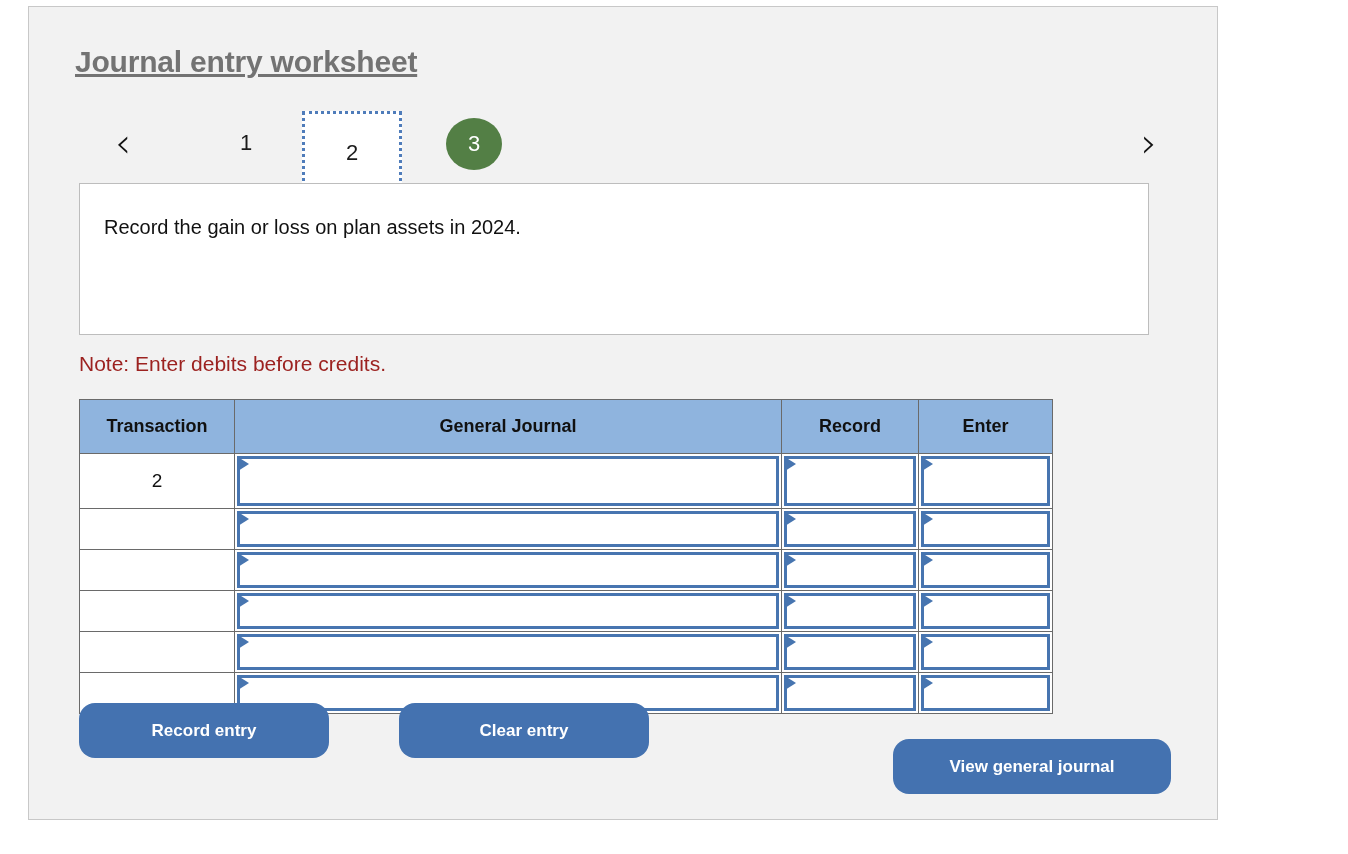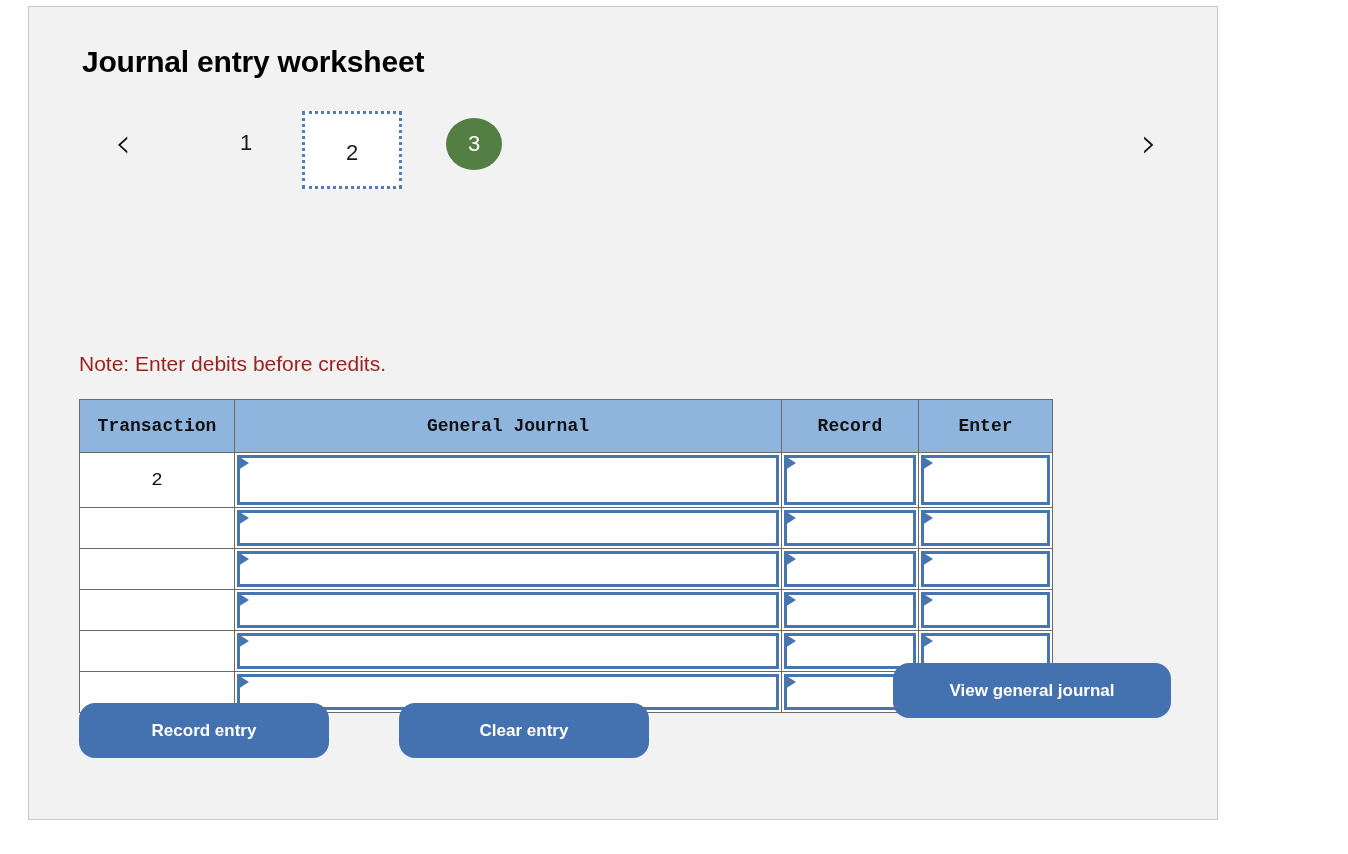--- a/index.html
+++ b/index.html
@@ -34,12 +34,13 @@
   
   .worksheet-title {
     position: absolute;
-    left: 53px;
+    left: 46px;
     top: 38px;
     font-size: 30px;
     font-weight: bold;
-    color: #000000;
+    color: #737373;
     letter-spacing: -0.2px;
+    text-decoration: underline;
   }
 
   

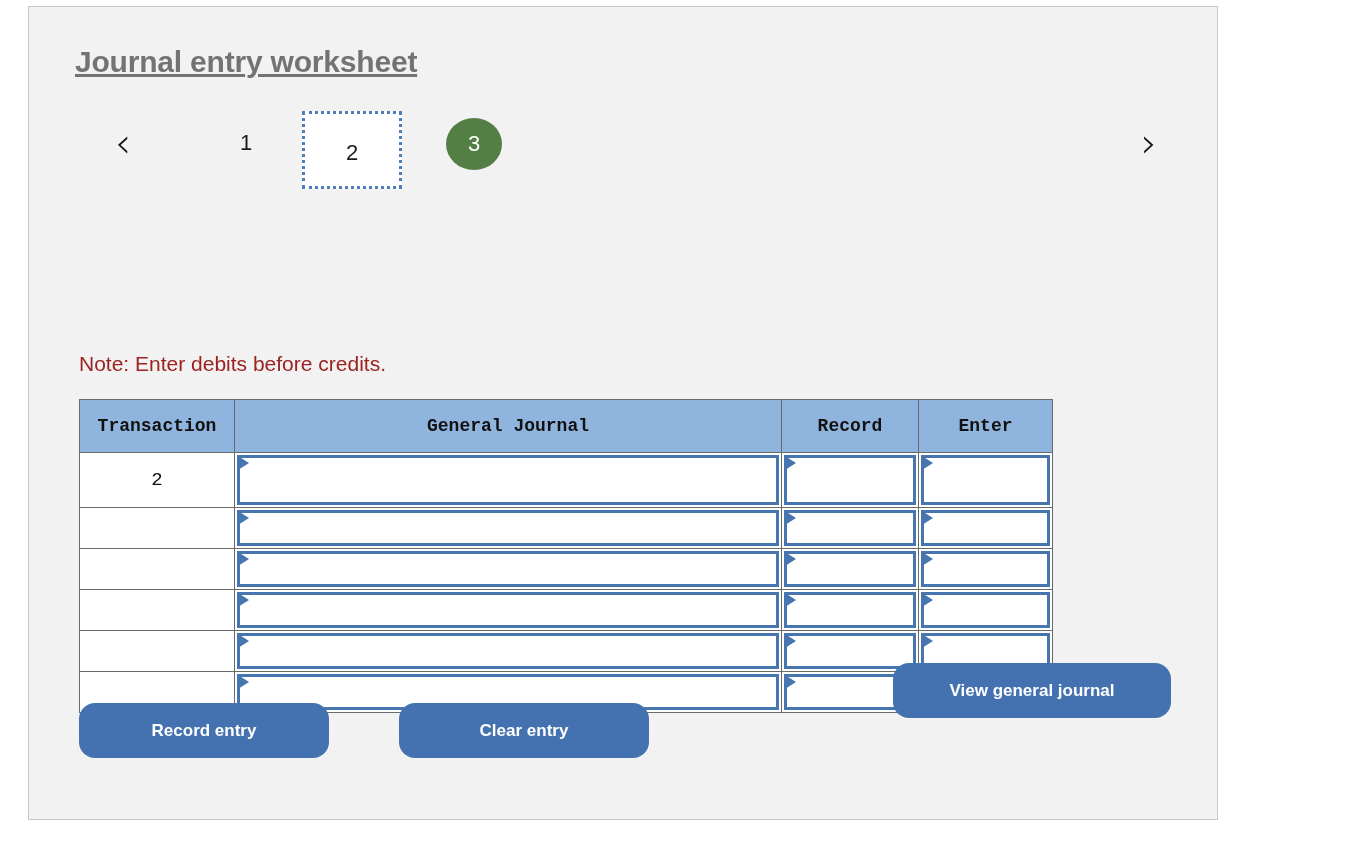--- a/index.html
+++ b/index.html
@@ -236,6 +236,9 @@
       <div class="pager-arrow next">›</div>
     </div>
 
+    <div class="instruction-box">
+      <div class="instruction-text">Record the gain or loss on plan assets in 2024.</div>
+    </div>
 
     <div class="note">Note: Enter debits before credits.</div>
 

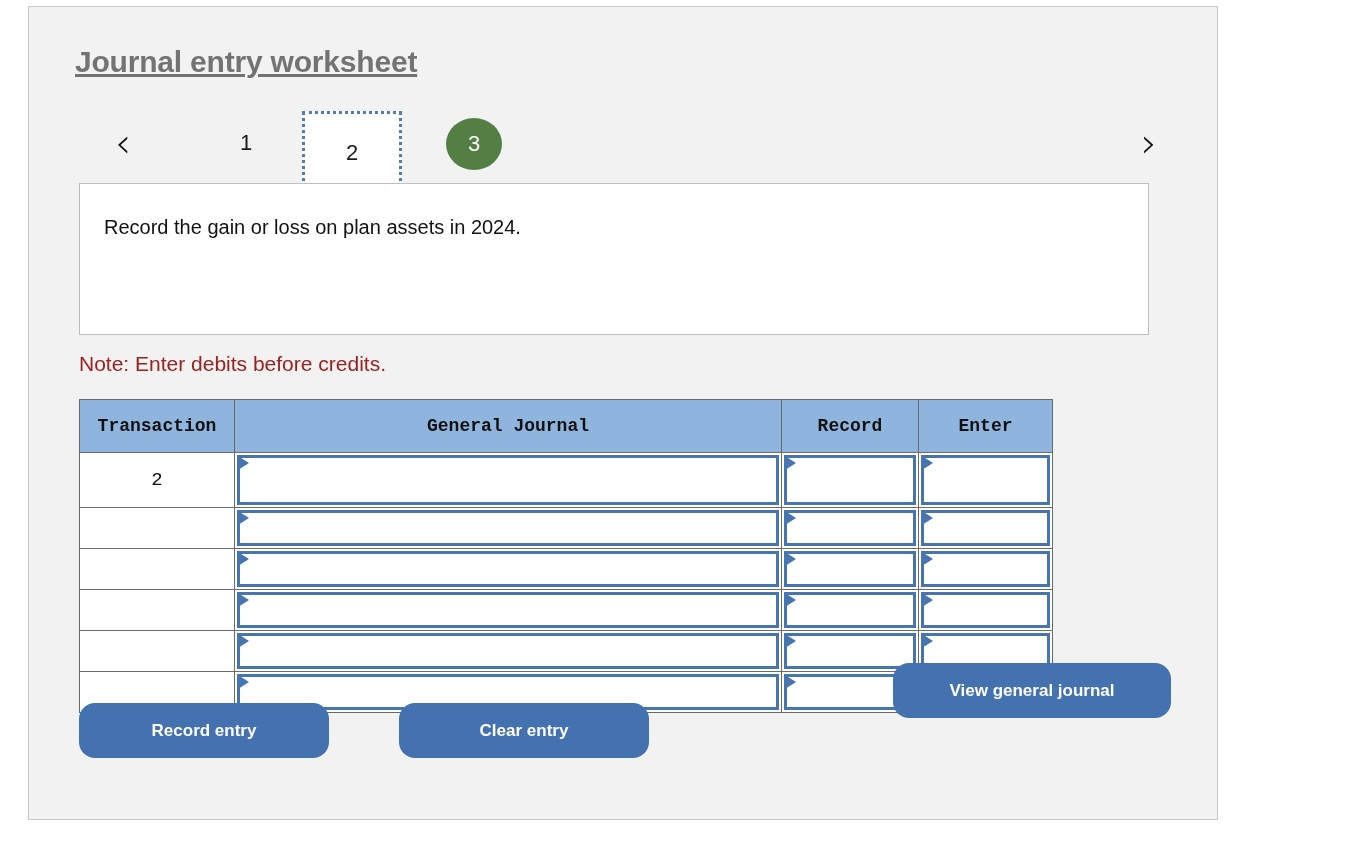--- a/index.html
+++ b/index.html
@@ -148,7 +148,6 @@
     border: 1px solid #6a6a6a;
     padding: 16px;
     box-sizing: border-box;
-    font-family: Liberation Mono, monospace;
   }
   .journal-table thead th {
     background: #8fb4de;

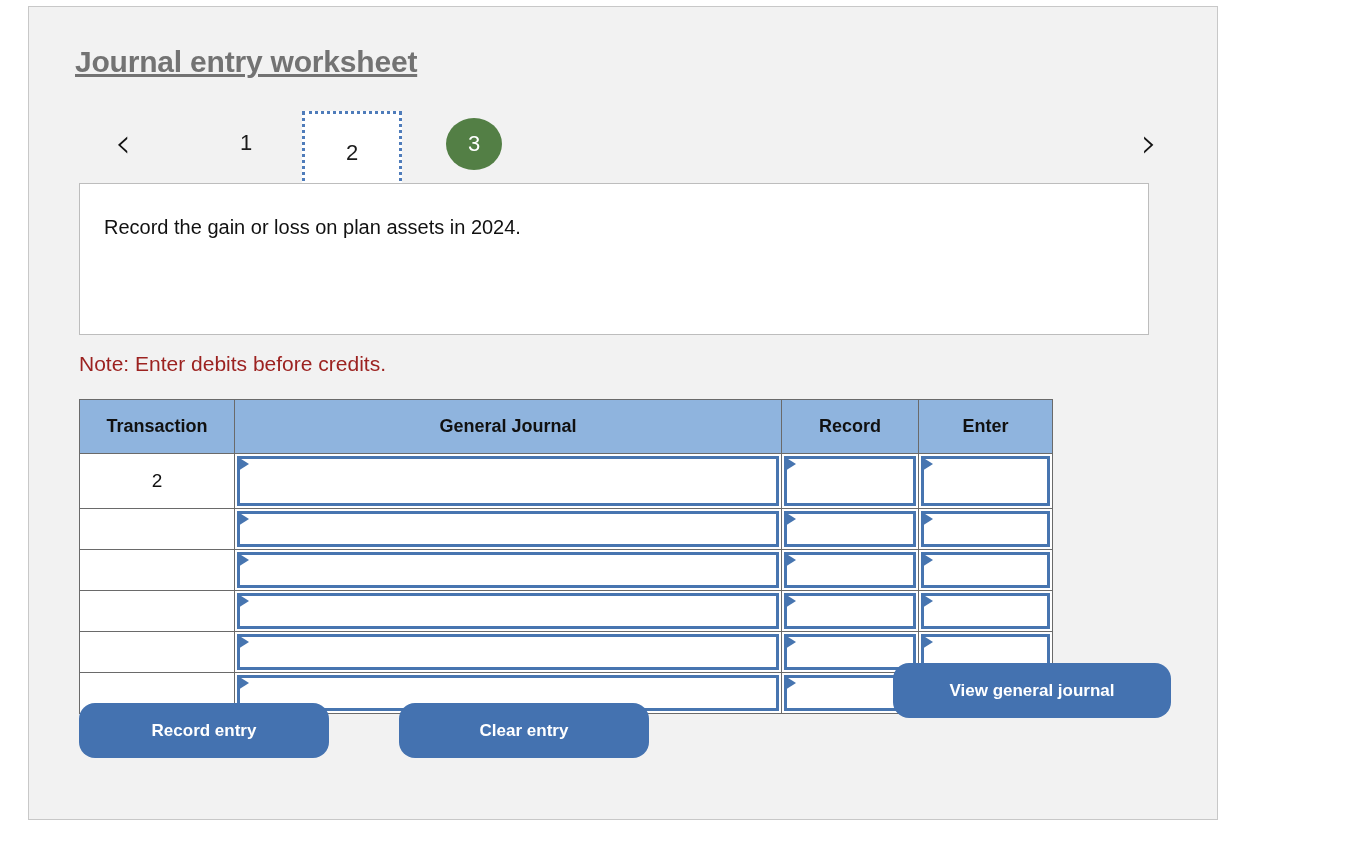--- a/index.html
+++ b/index.html
@@ -213,7 +213,7 @@
   }
   .btn-record  { left: 50px;  top: 696px; width: 250px; }
   .btn-clear   { left: 370px; top: 696px; width: 250px; }
-  .btn-view    { left: 864px; top: 656px; width: 278px; text-align: center; }
+  .btn-view    { left: 864px; top: 732px; width: 278px; text-align: center; }
 </style>
 </head>
 <body>

